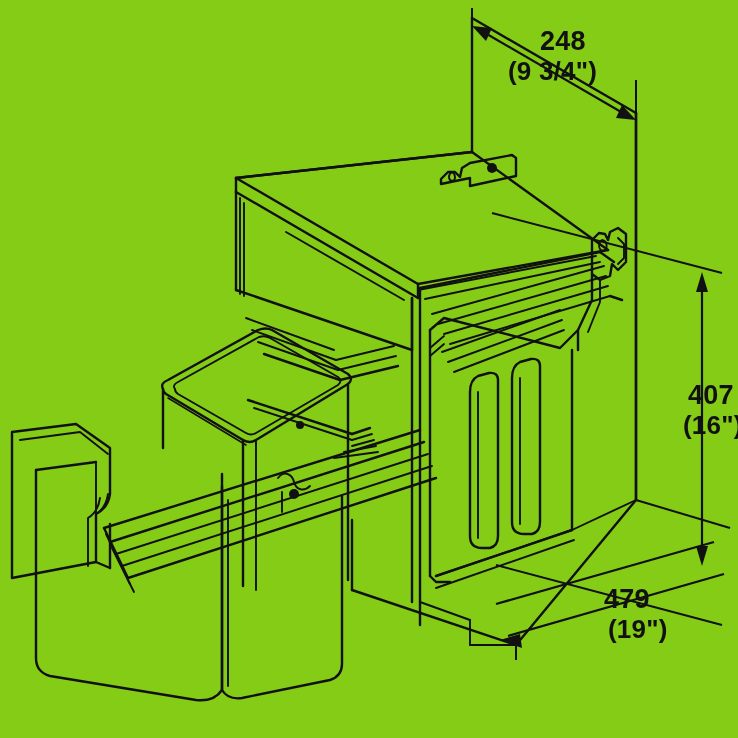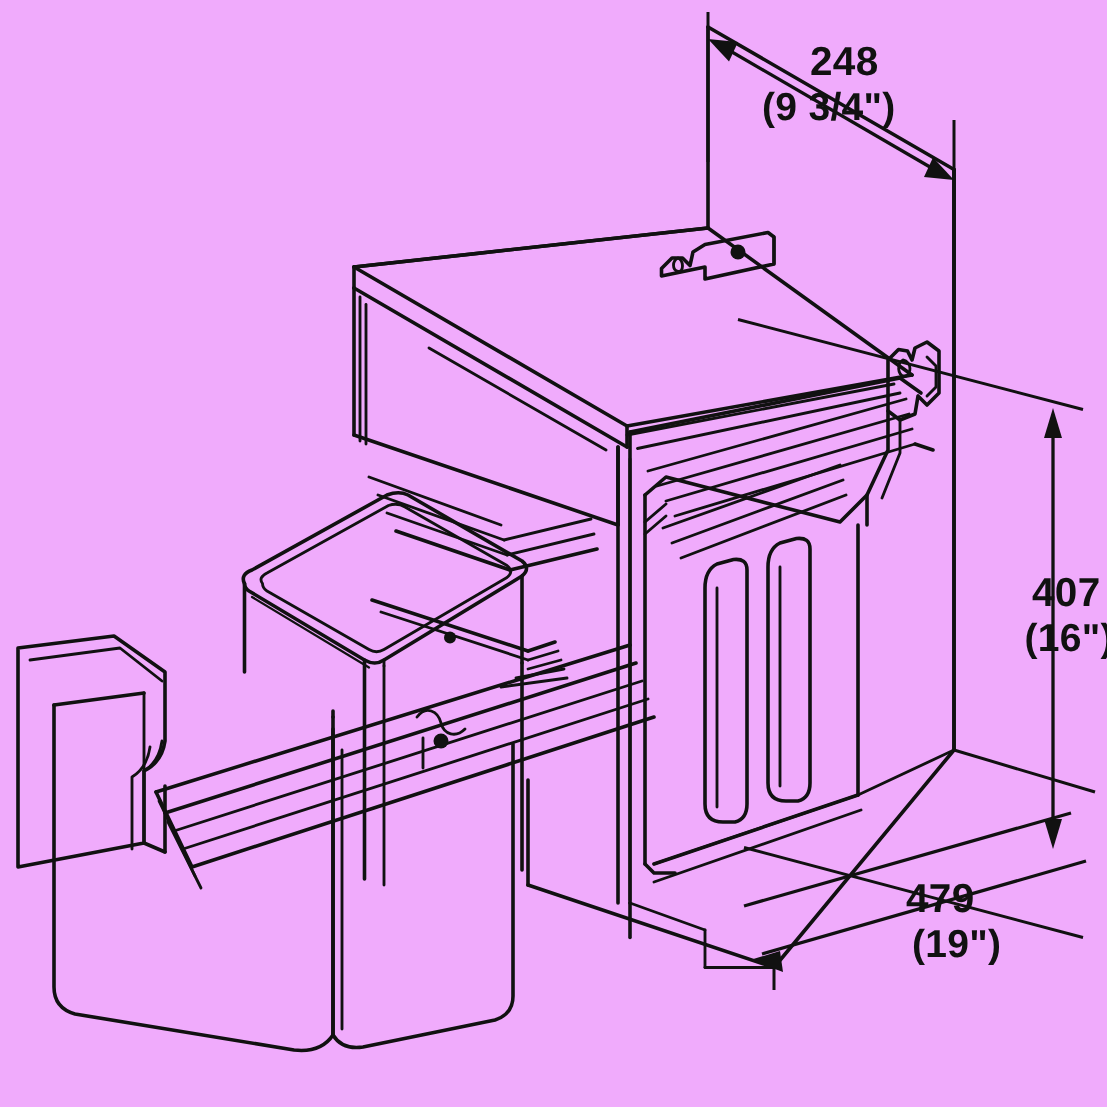--- a/index.html
+++ b/index.html
@@ -14,7 +14,7 @@
     position: relative;
     width: 738px;
     height: 738px;
-    background: #f0abfc;
+    background: #84cc16;
     overflow: hidden;
   }
   svg#tech-drawing {

